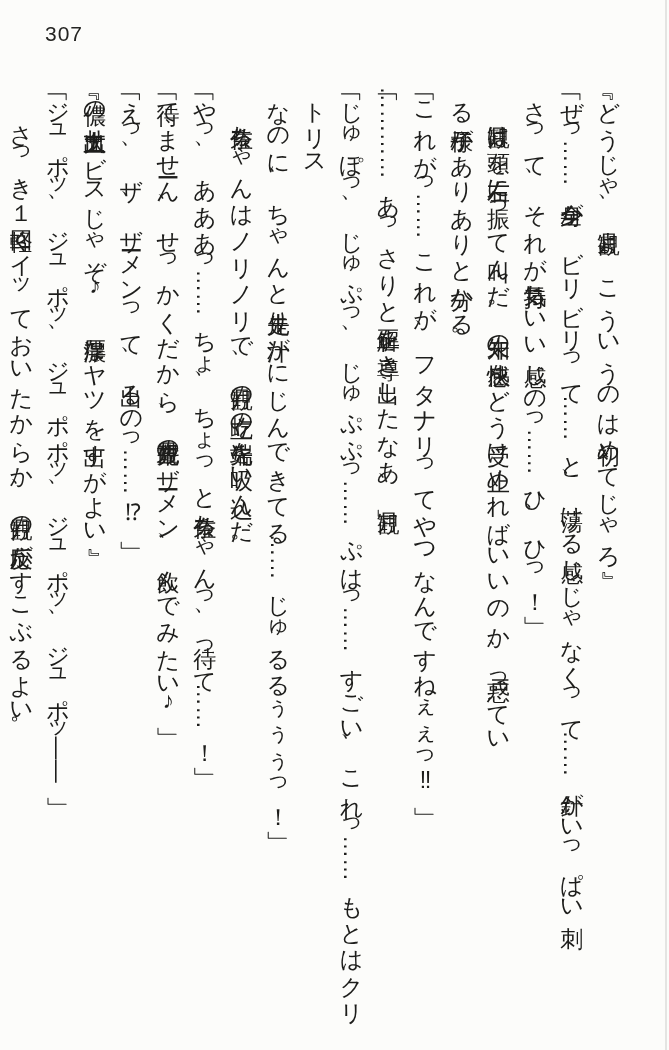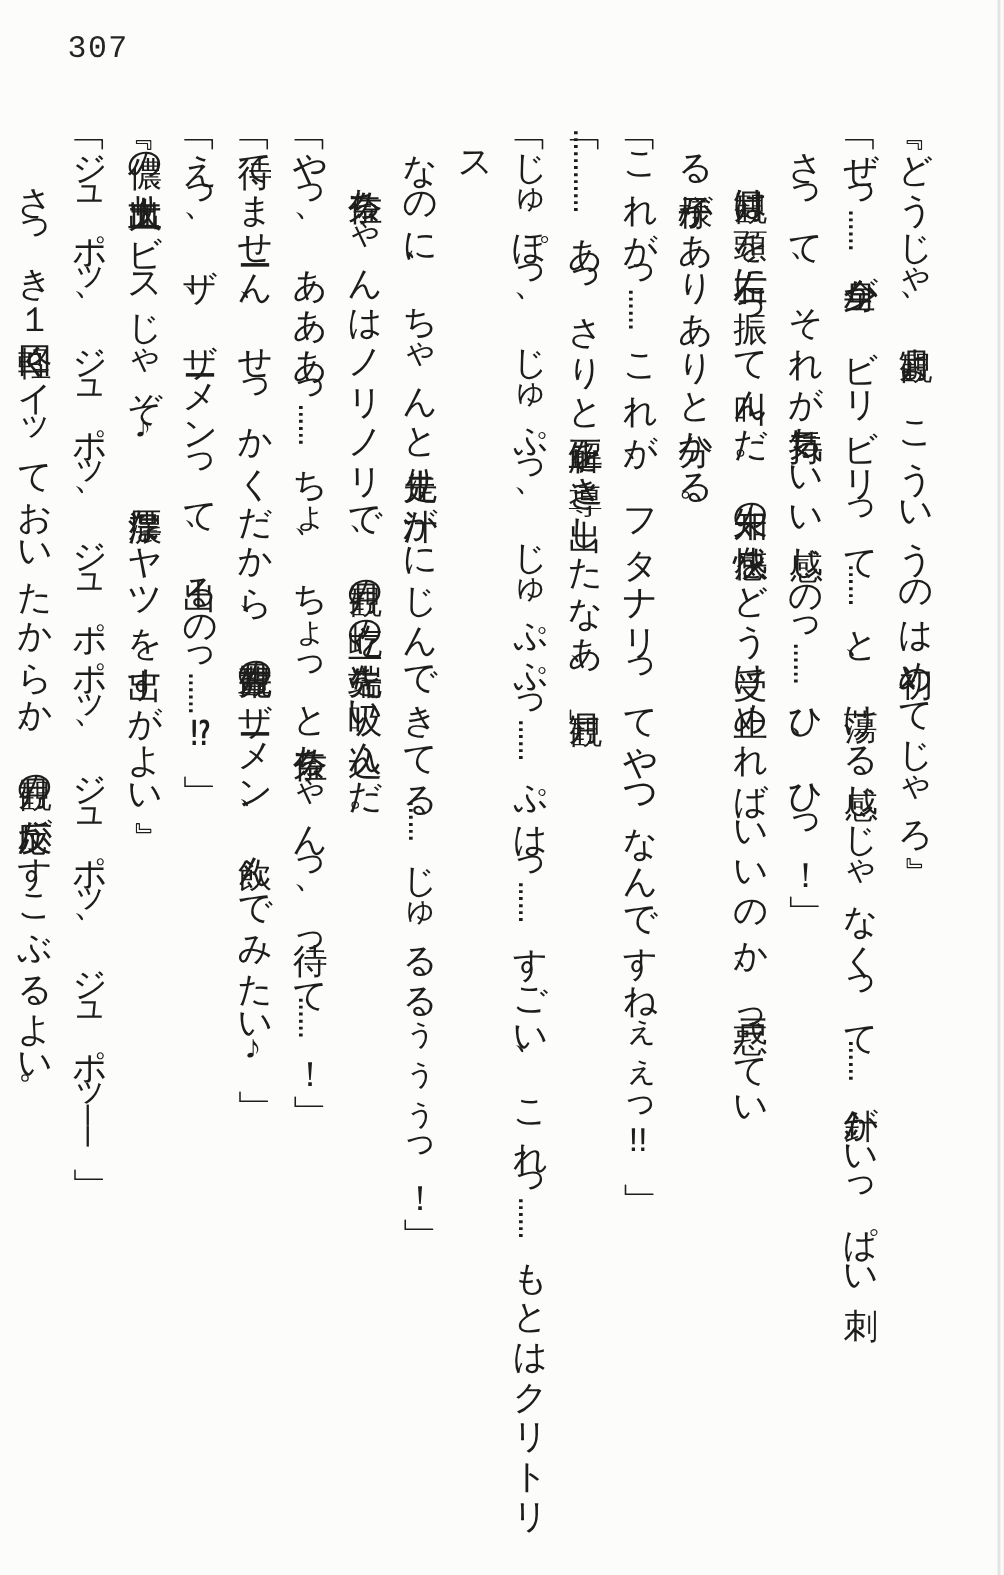--- a/index.html
+++ b/index.html
@@ -14,7 +14,7 @@
     margin: 0 auto;
     background: #fcfcfa;
     overflow: hidden;
-    font-family: Liberation Mono, monospace;
+    font-family: Liberation Sans, sans-serif;
     color: #1d1d1b;
   }
   

